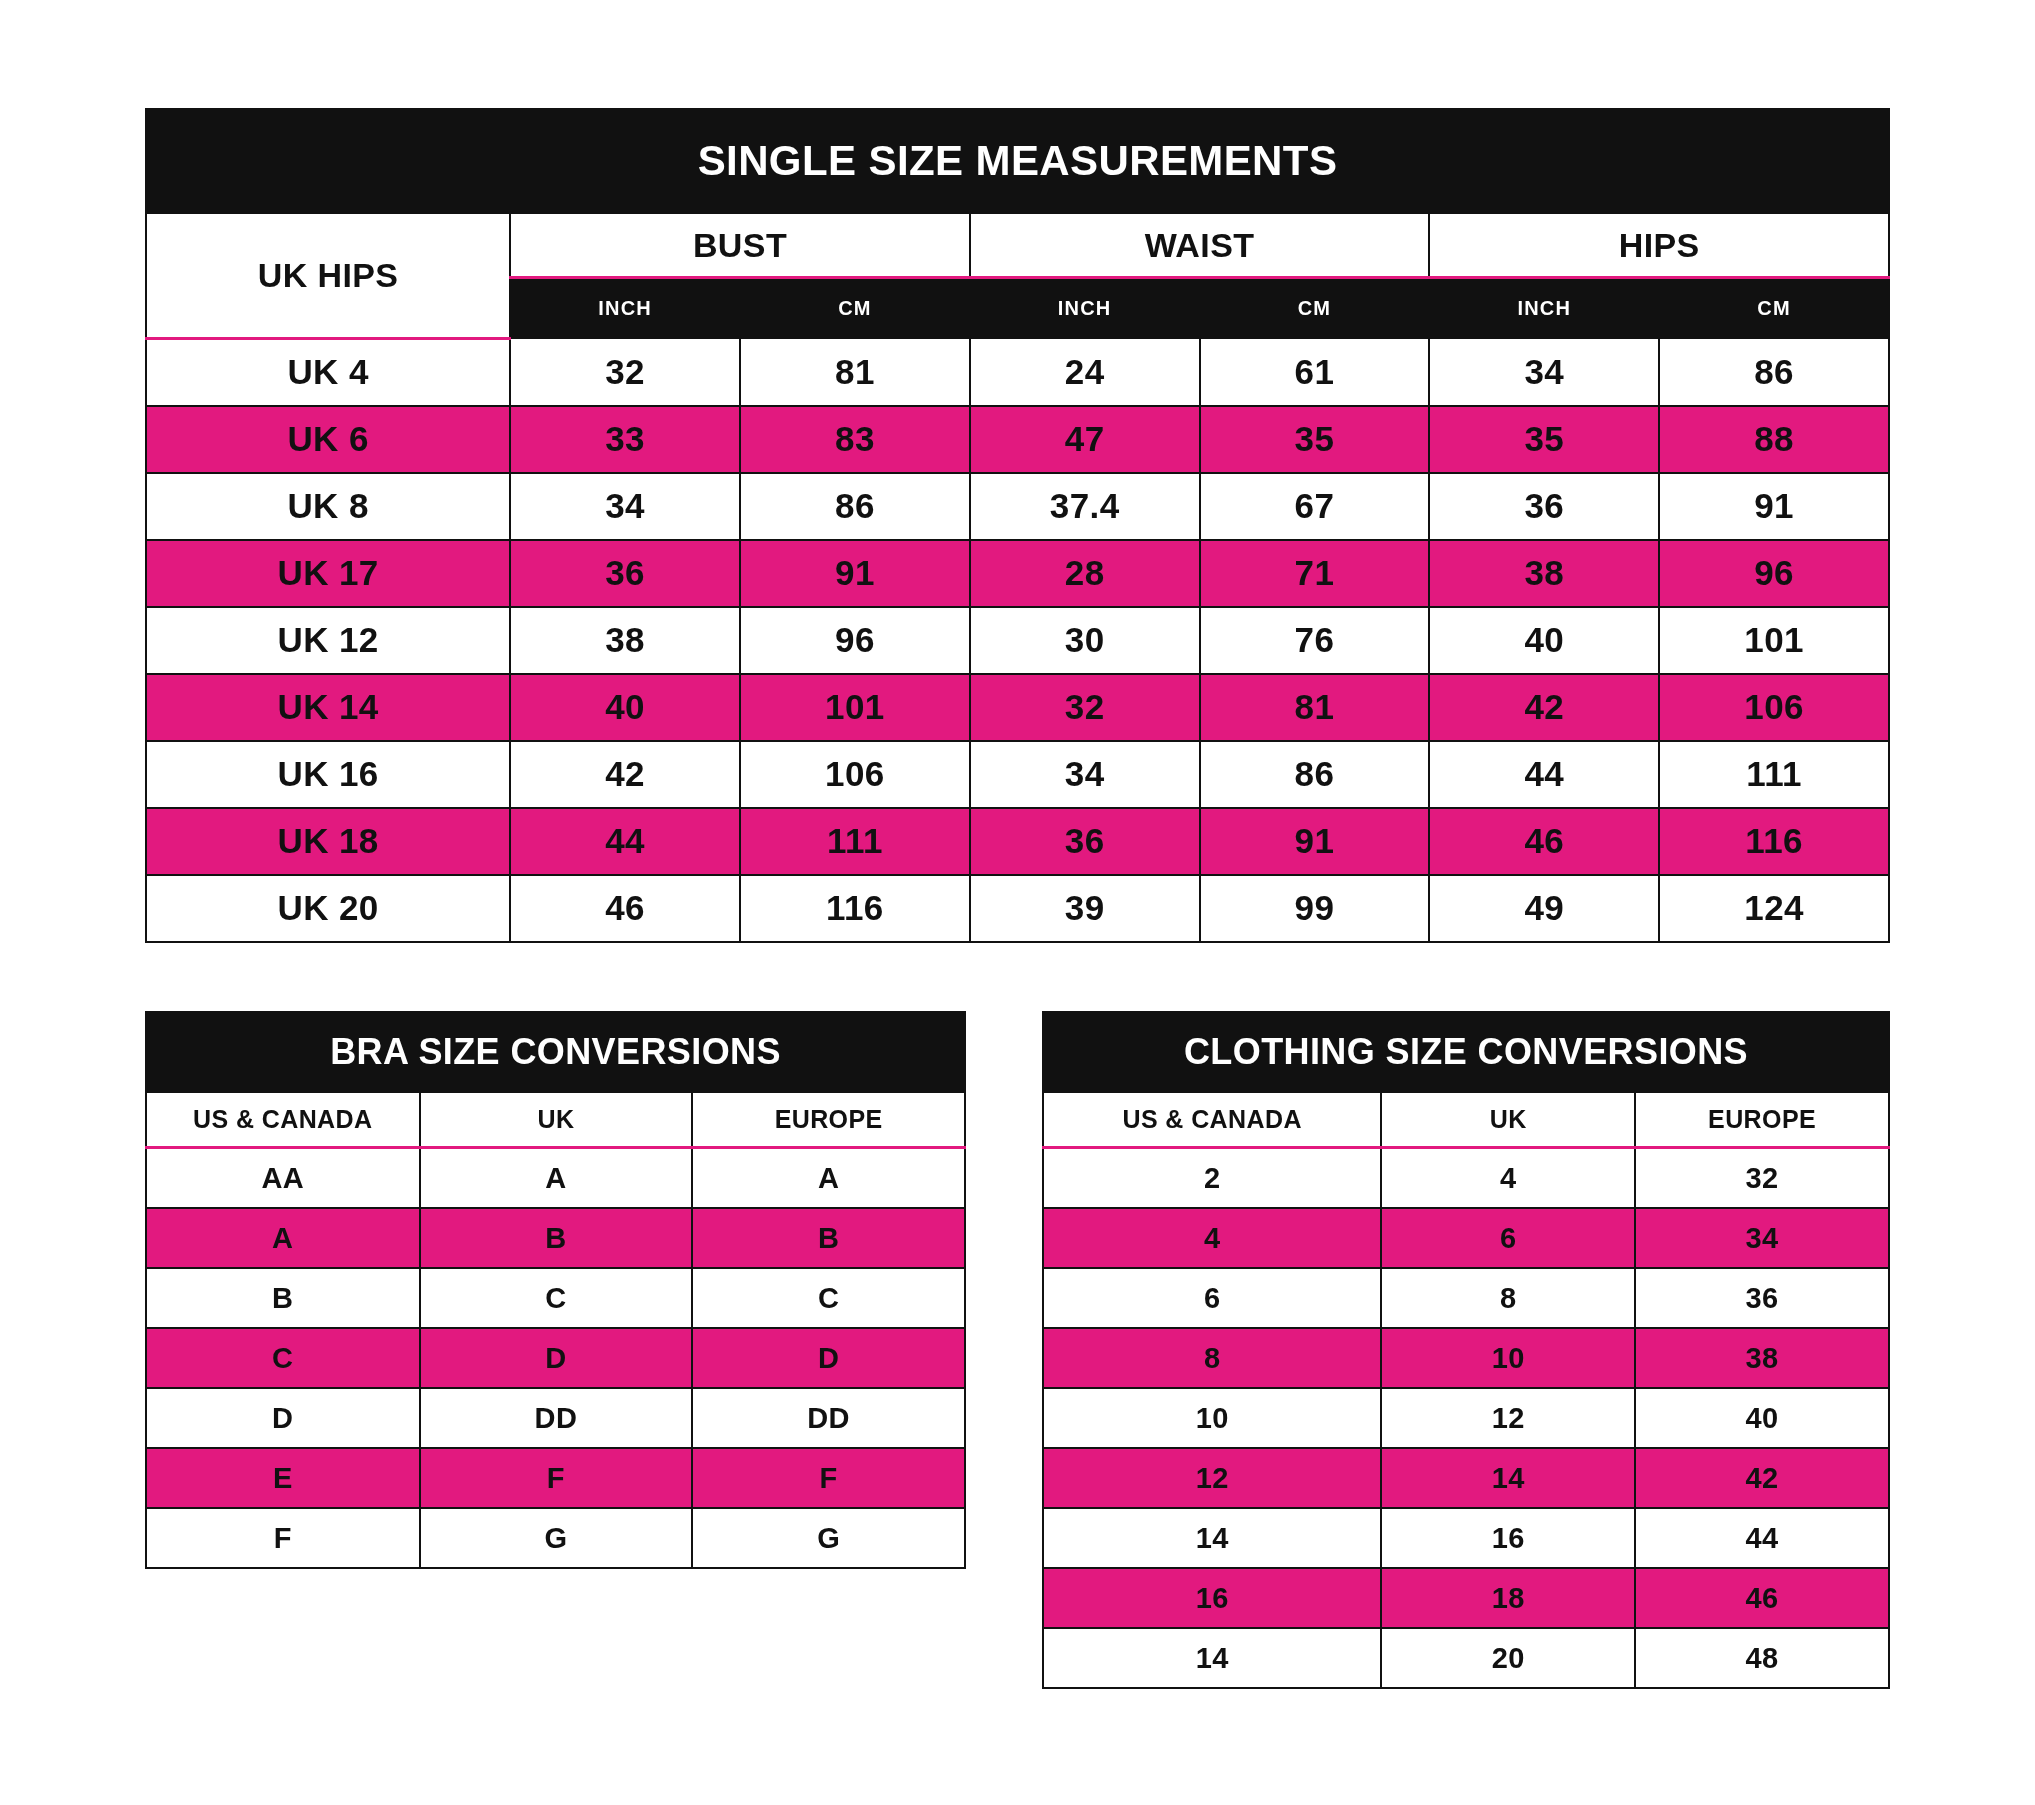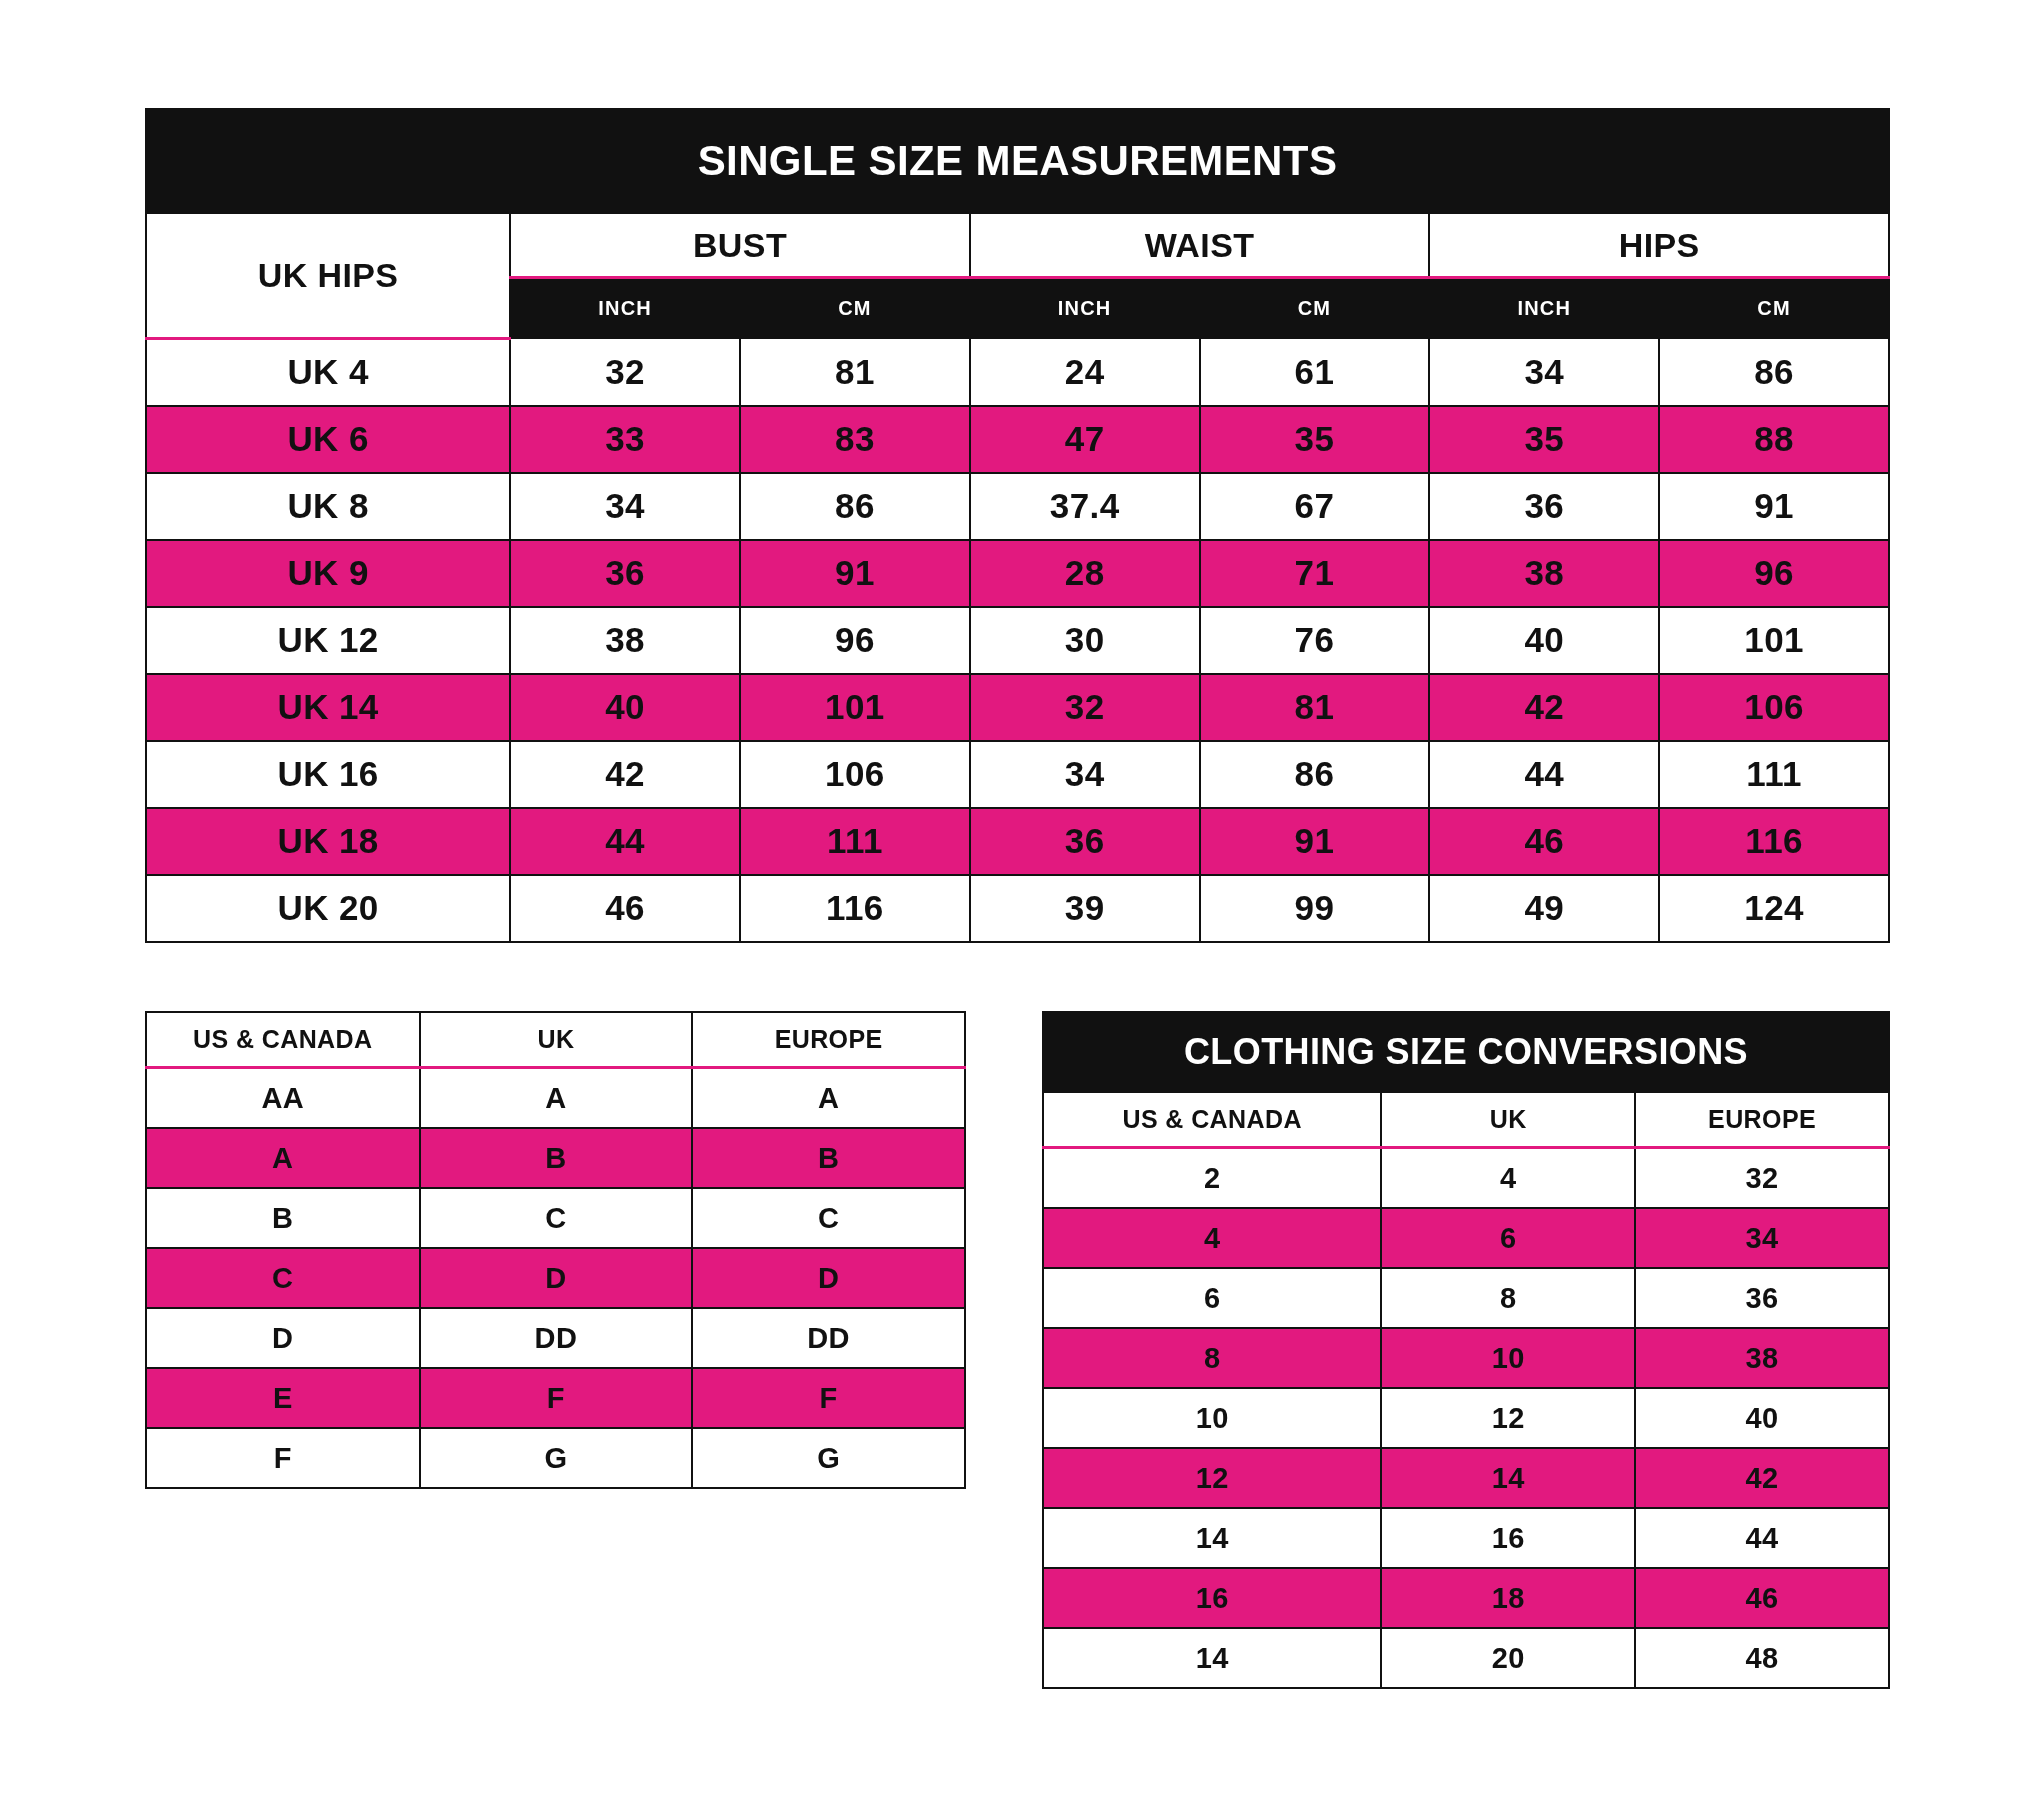--- a/index.html
+++ b/index.html
@@ -179,7 +179,7 @@
           <td>91</td>
         </tr>
         <tr class="pink">
-          <td>UK 9</td>
+          <td>UK 17</td>
           <td>36</td>
           <td>91</td>
           <td>28</td>

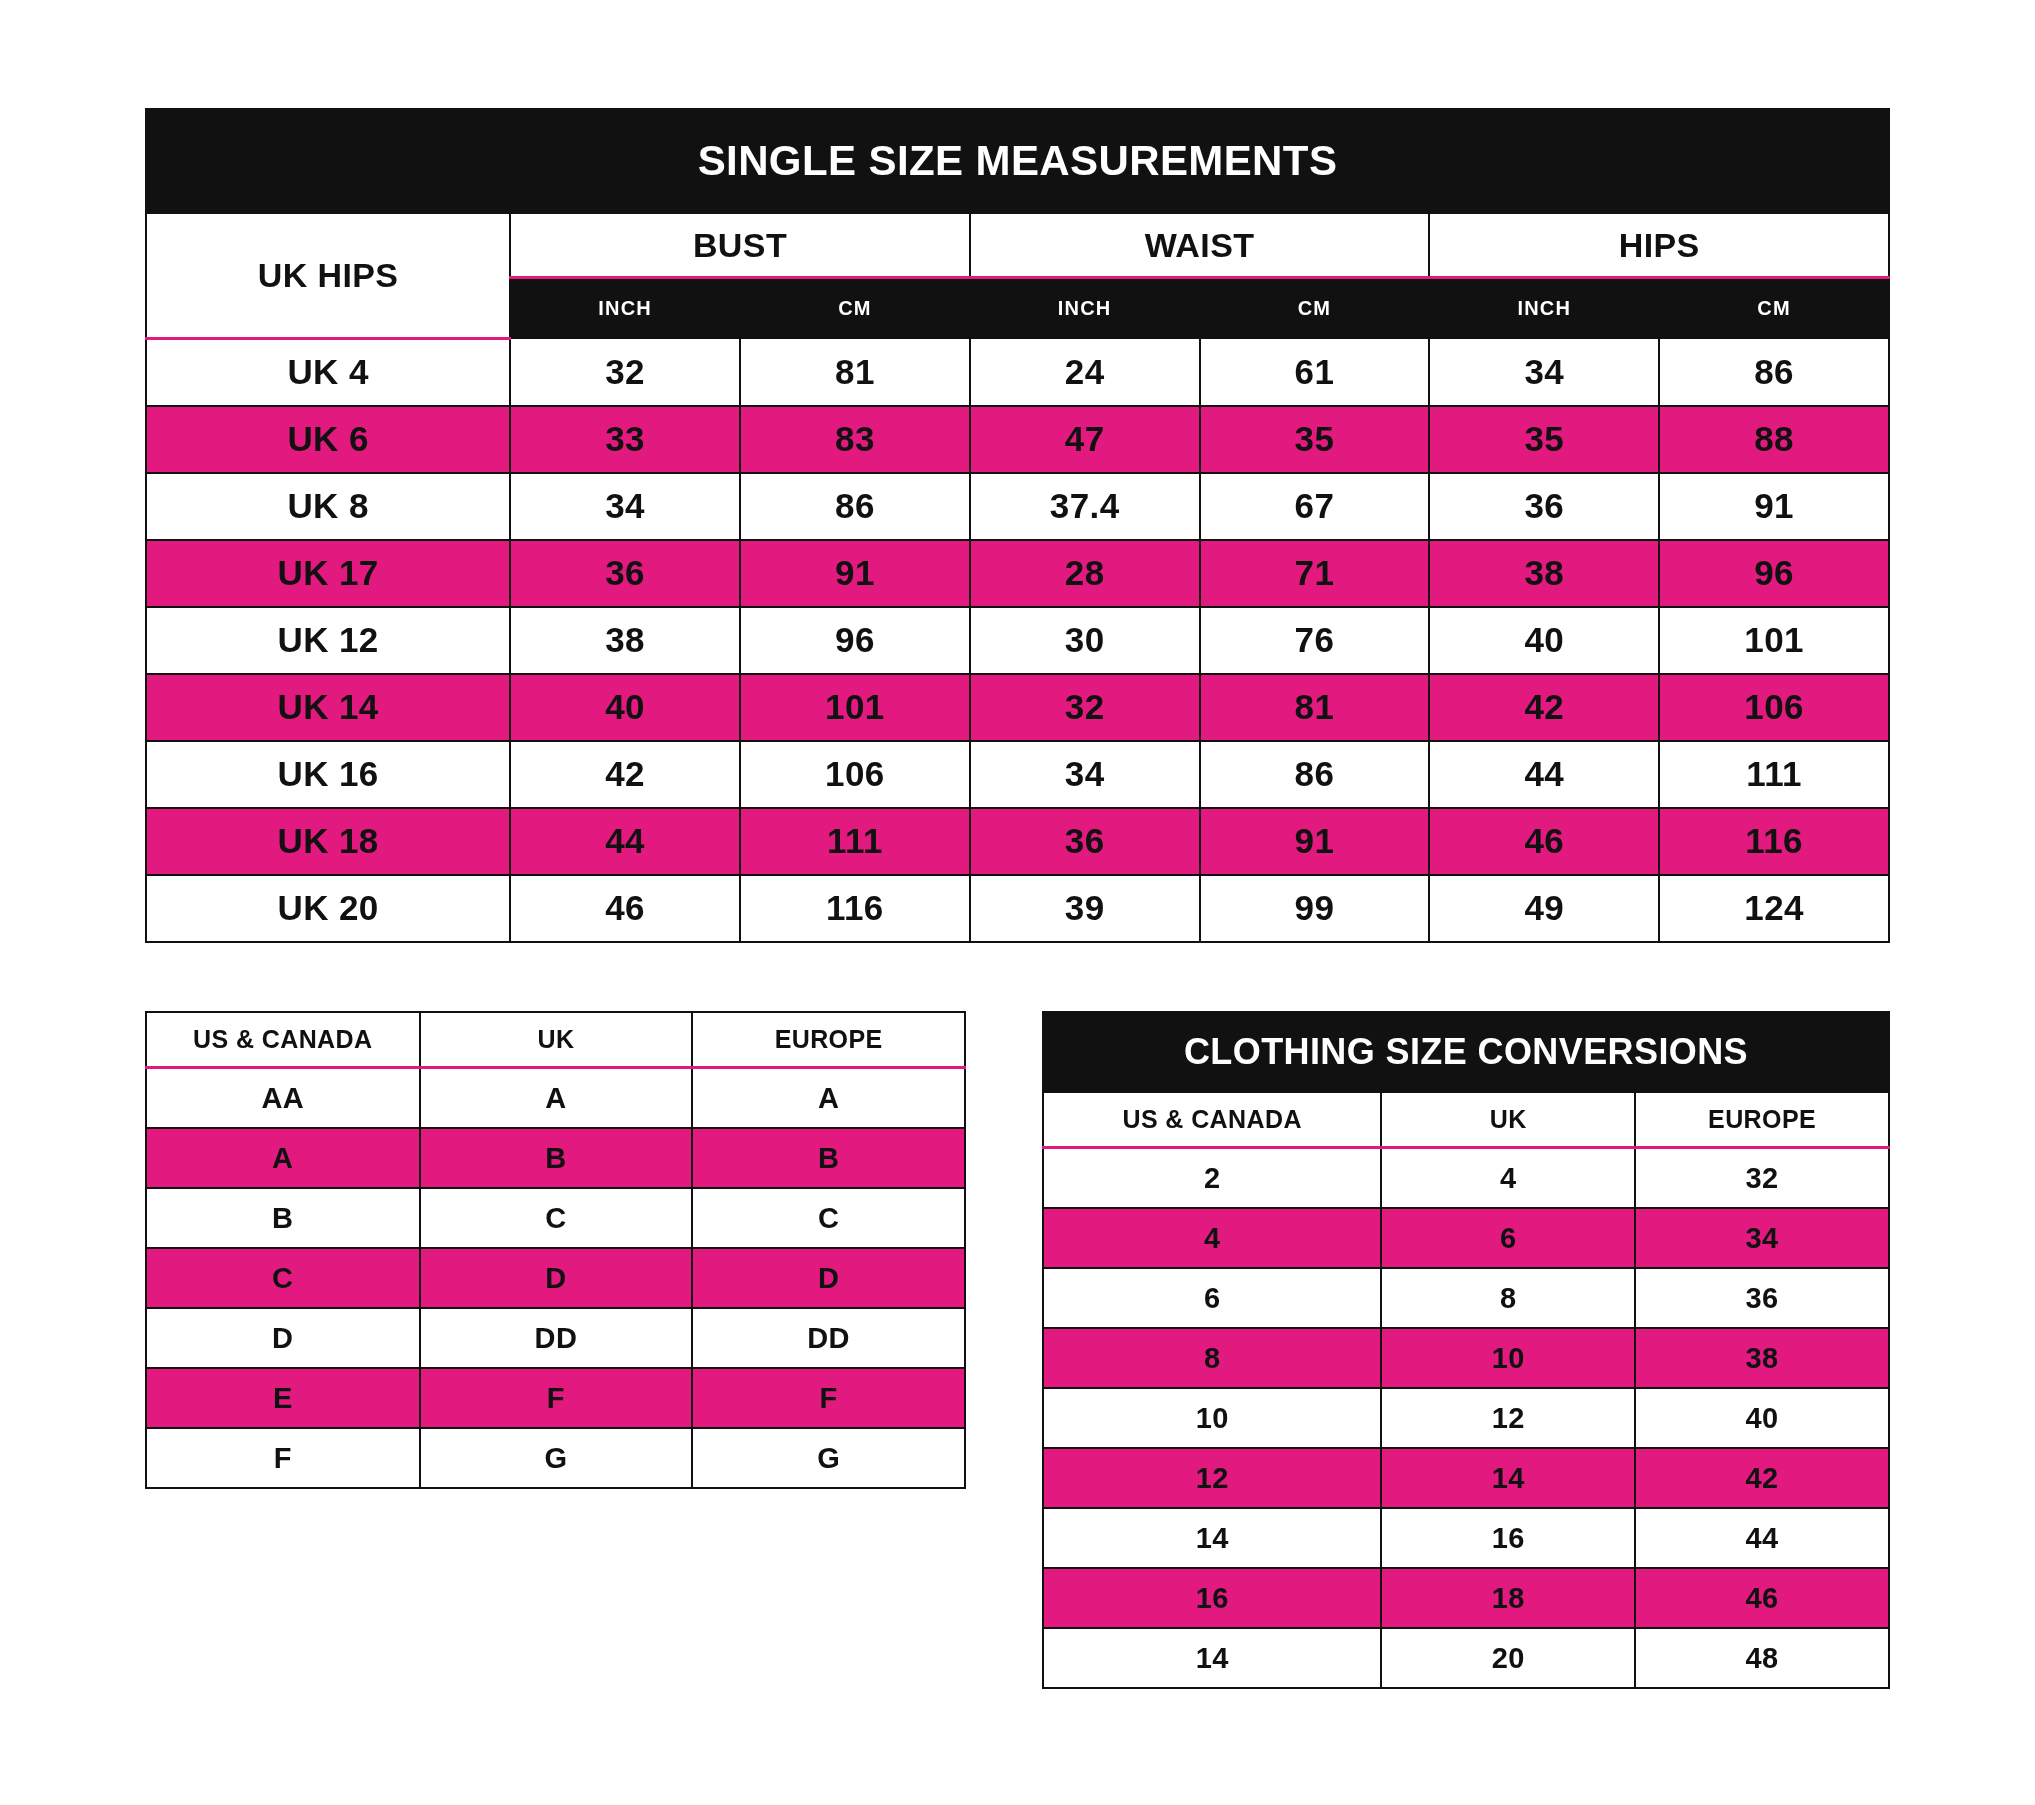--- a/index.html
+++ b/index.html
@@ -245,6 +245,9 @@
       </colgroup>
       <tbody>
         <tr>
+          <td class="title-bar" colspan="3">BRA SIZE CONVERSIONS</td>
+        </tr>
+        <tr>
           <td class="subhead">US &amp; CANADA</td>
           <td class="subhead">UK</td>
           <td class="subhead">EUROPE</td>

